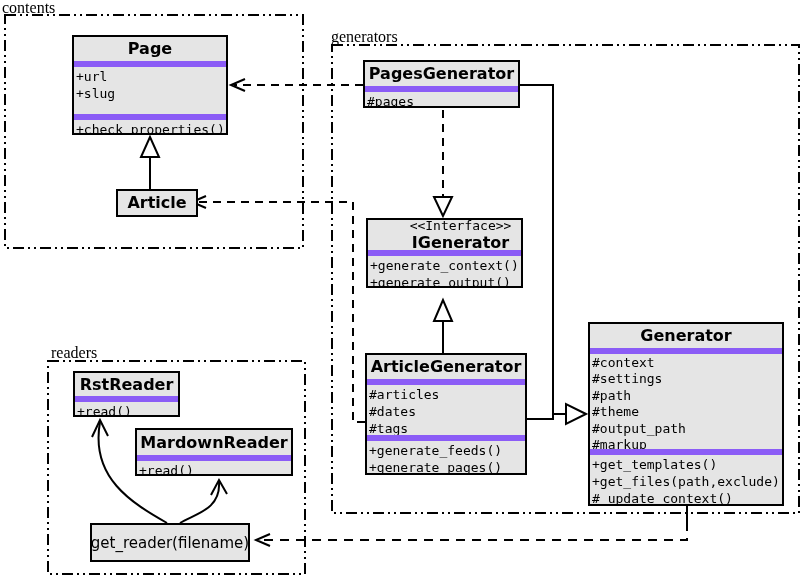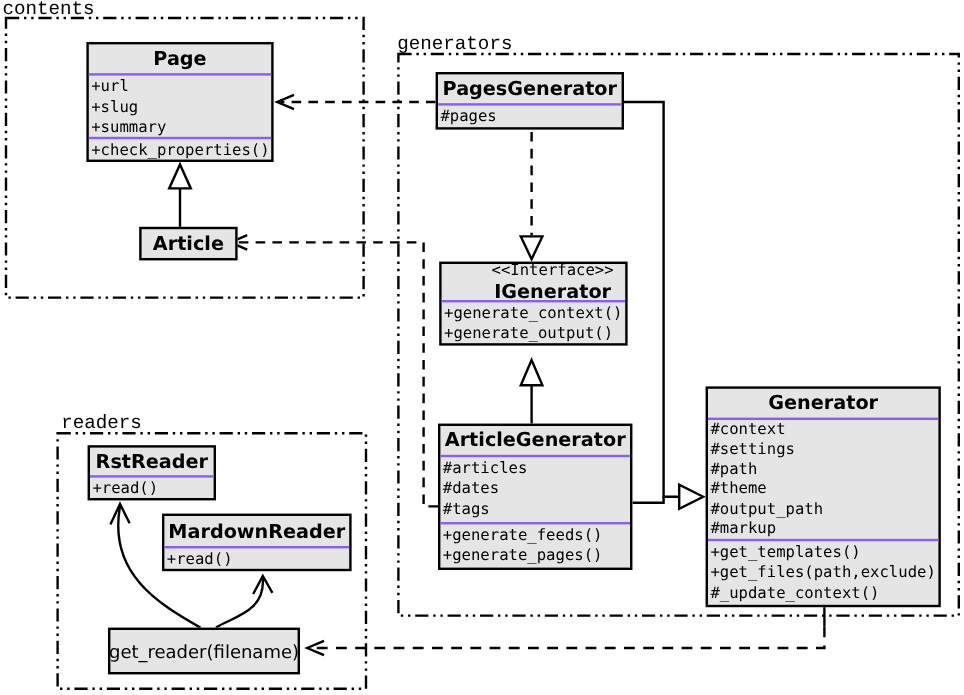--- a/index.html
+++ b/index.html
@@ -10,7 +10,7 @@
   .connector-layer{position:absolute;left:0;top:0;width:803px;height:579px;}
   .pkg-label{
     position:absolute;font-size:16px;line-height:18px;color:#000;
-    font-family:Liberation Mono, monospace;background:transparent;
+    font-family:Liberation Serif, serif;background:transparent;
   }
   .box{
     position:absolute;background:#e5e5e5;border:2px solid #000;box-sizing:border-box;

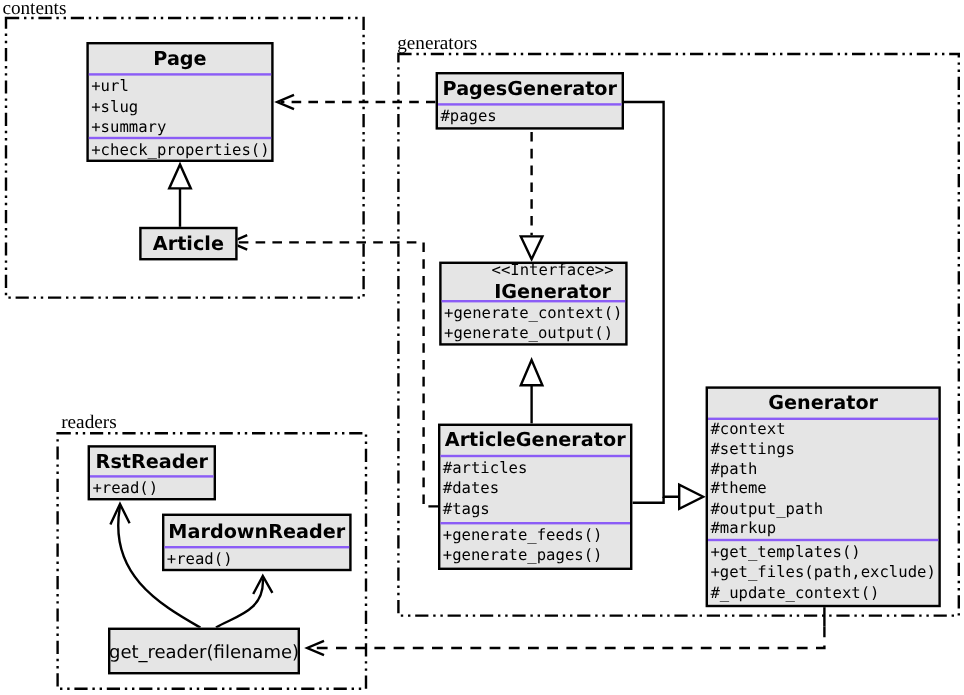--- a/index.html
+++ b/index.html
@@ -24,7 +24,7 @@
     font-weight:400;font-size:13px;line-height:16px;
     font-family:"DejaVu Sans Mono", monospace;
   }
-  .comp{border-top:2px solid #8b5cf6;box-sizing:border-box;padding:1px 0 0 2px;overflow:hidden;}
+  .comp{border-top:6px solid #8b5cf6;box-sizing:border-box;padding:1px 0 0 2px;overflow:hidden;}
   .mline{
     font-family:"DejaVu Sans Mono", monospace;font-size:13px;line-height:17px;
     white-space:pre;

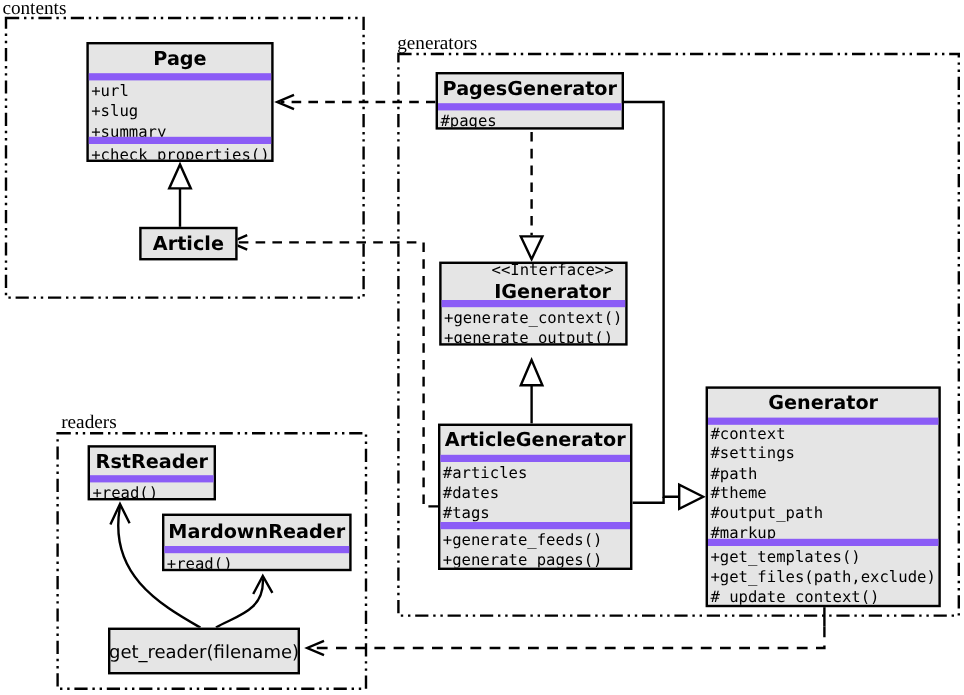--- a/index.html
+++ b/index.html
@@ -85,7 +85,6 @@
     <div class="comp" style="height:53px;">
       <div class="mline">+url</div>
       <div class="mline">+slug</div>
-      <div class="mline">+summary</div>
     </div>
     <div class="comp" style="height:19px;">
       <div class="mline">+check_properties()</div>

